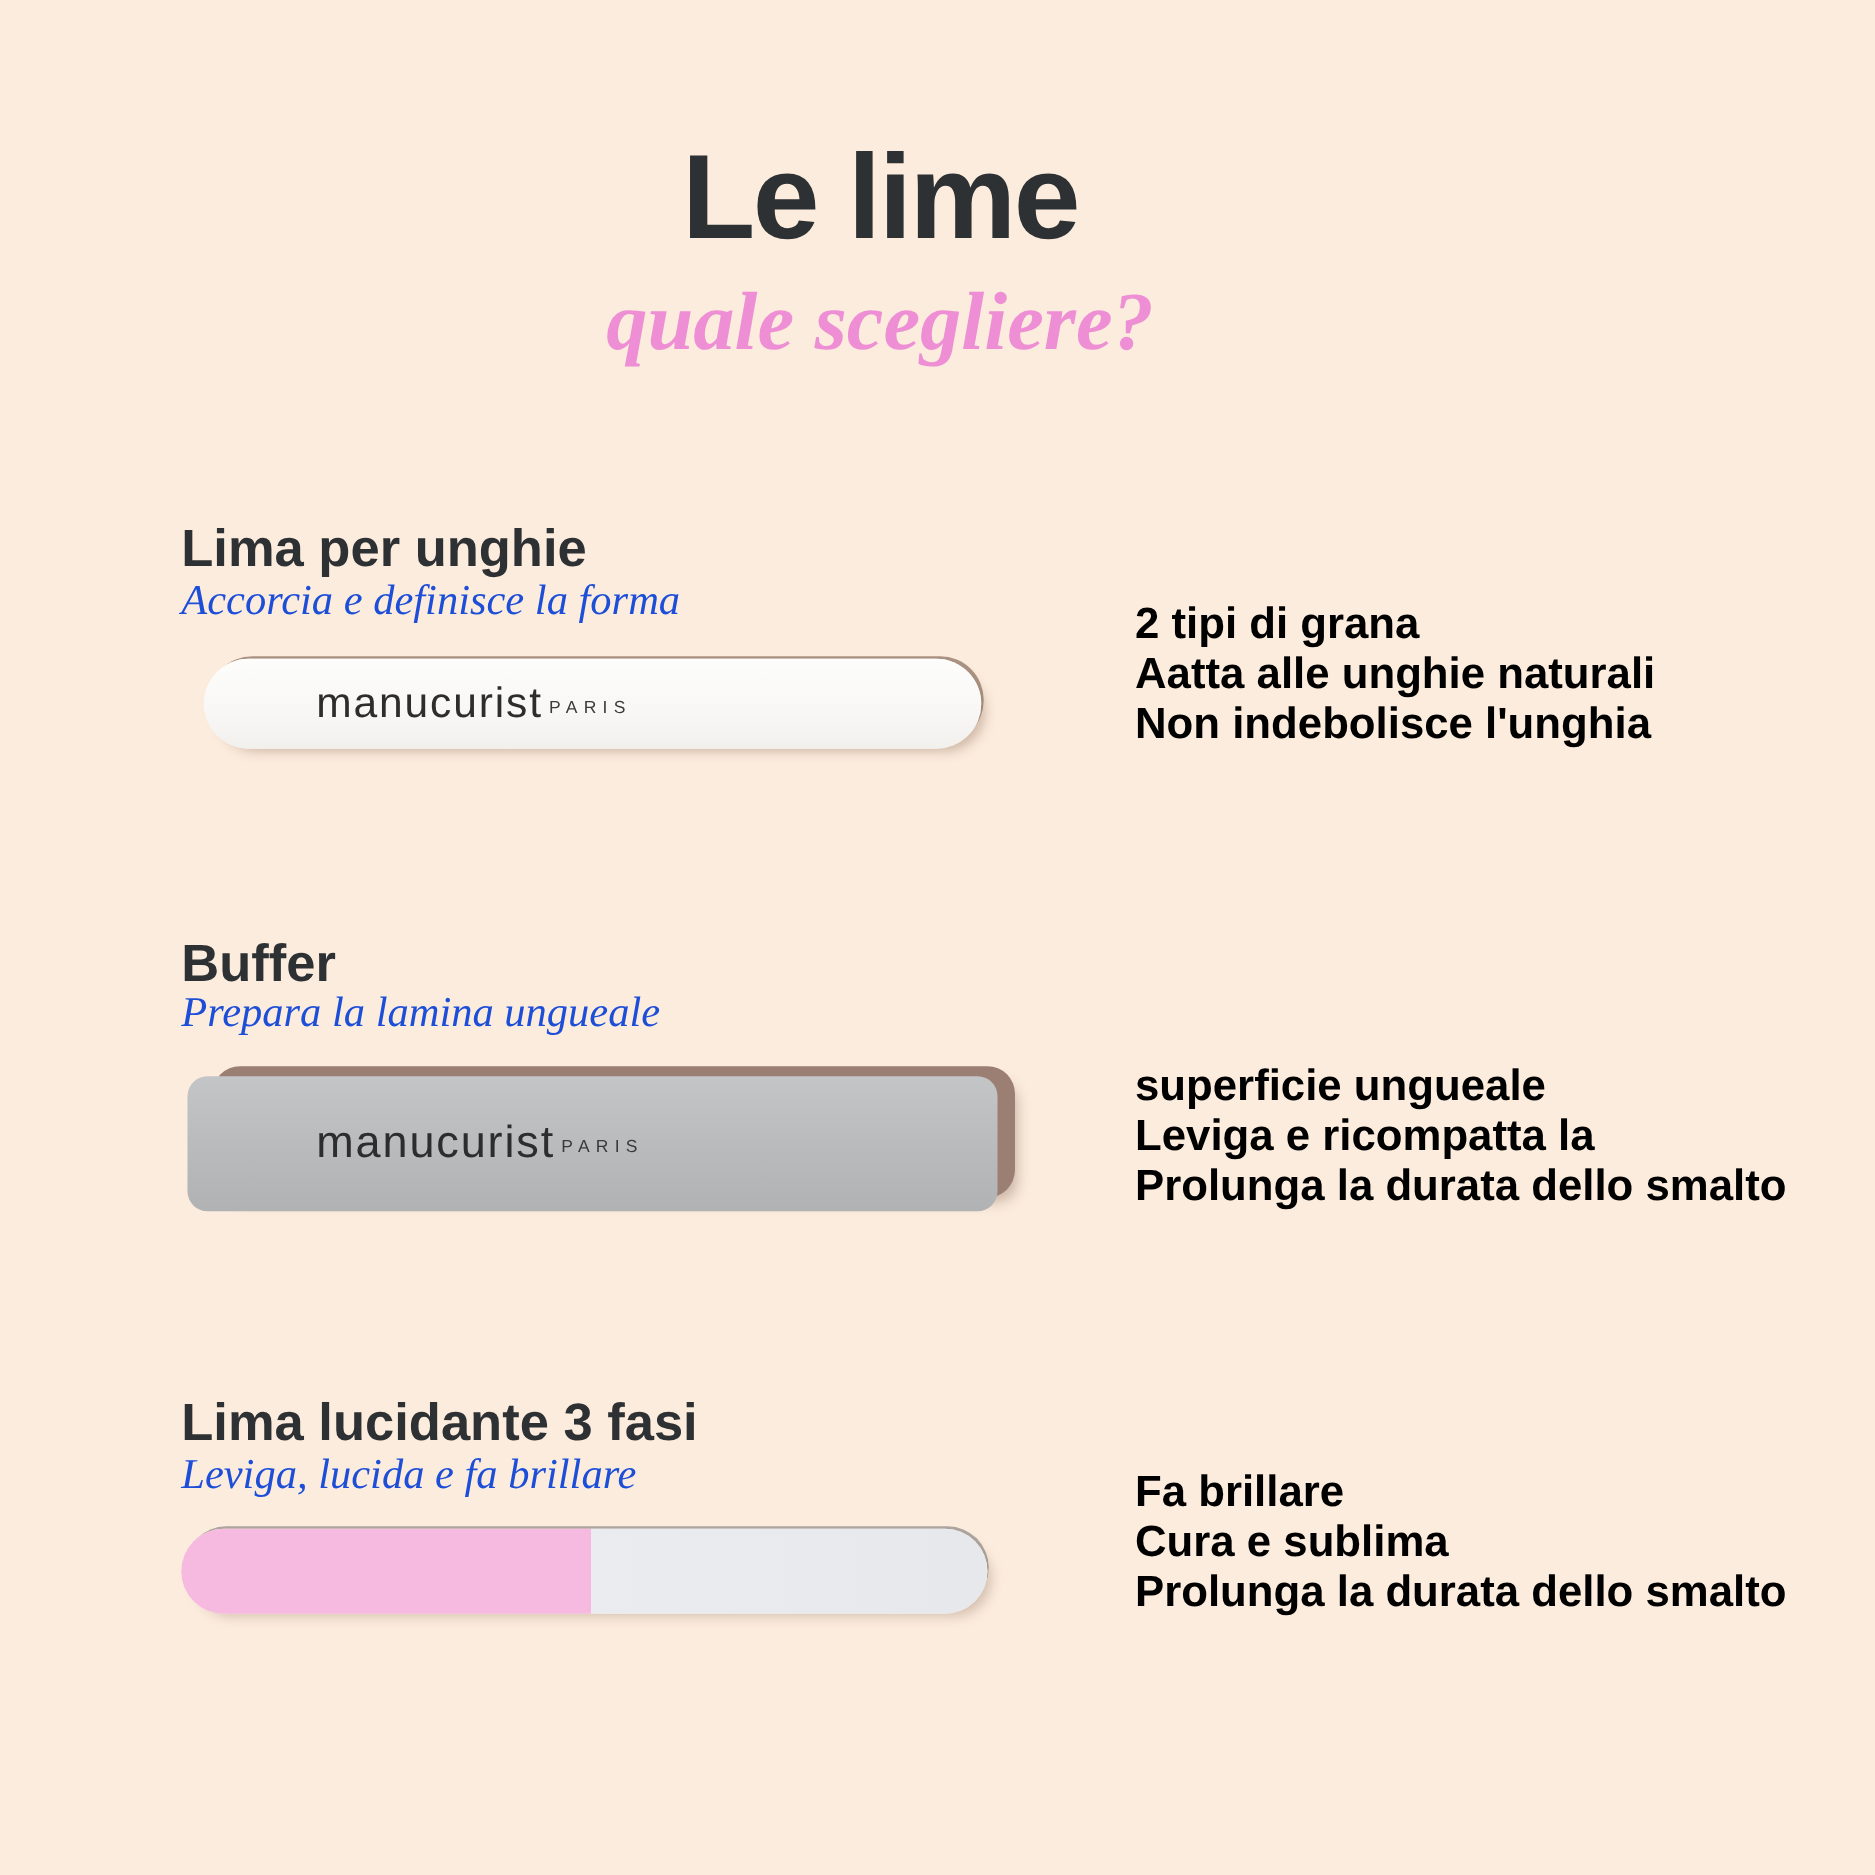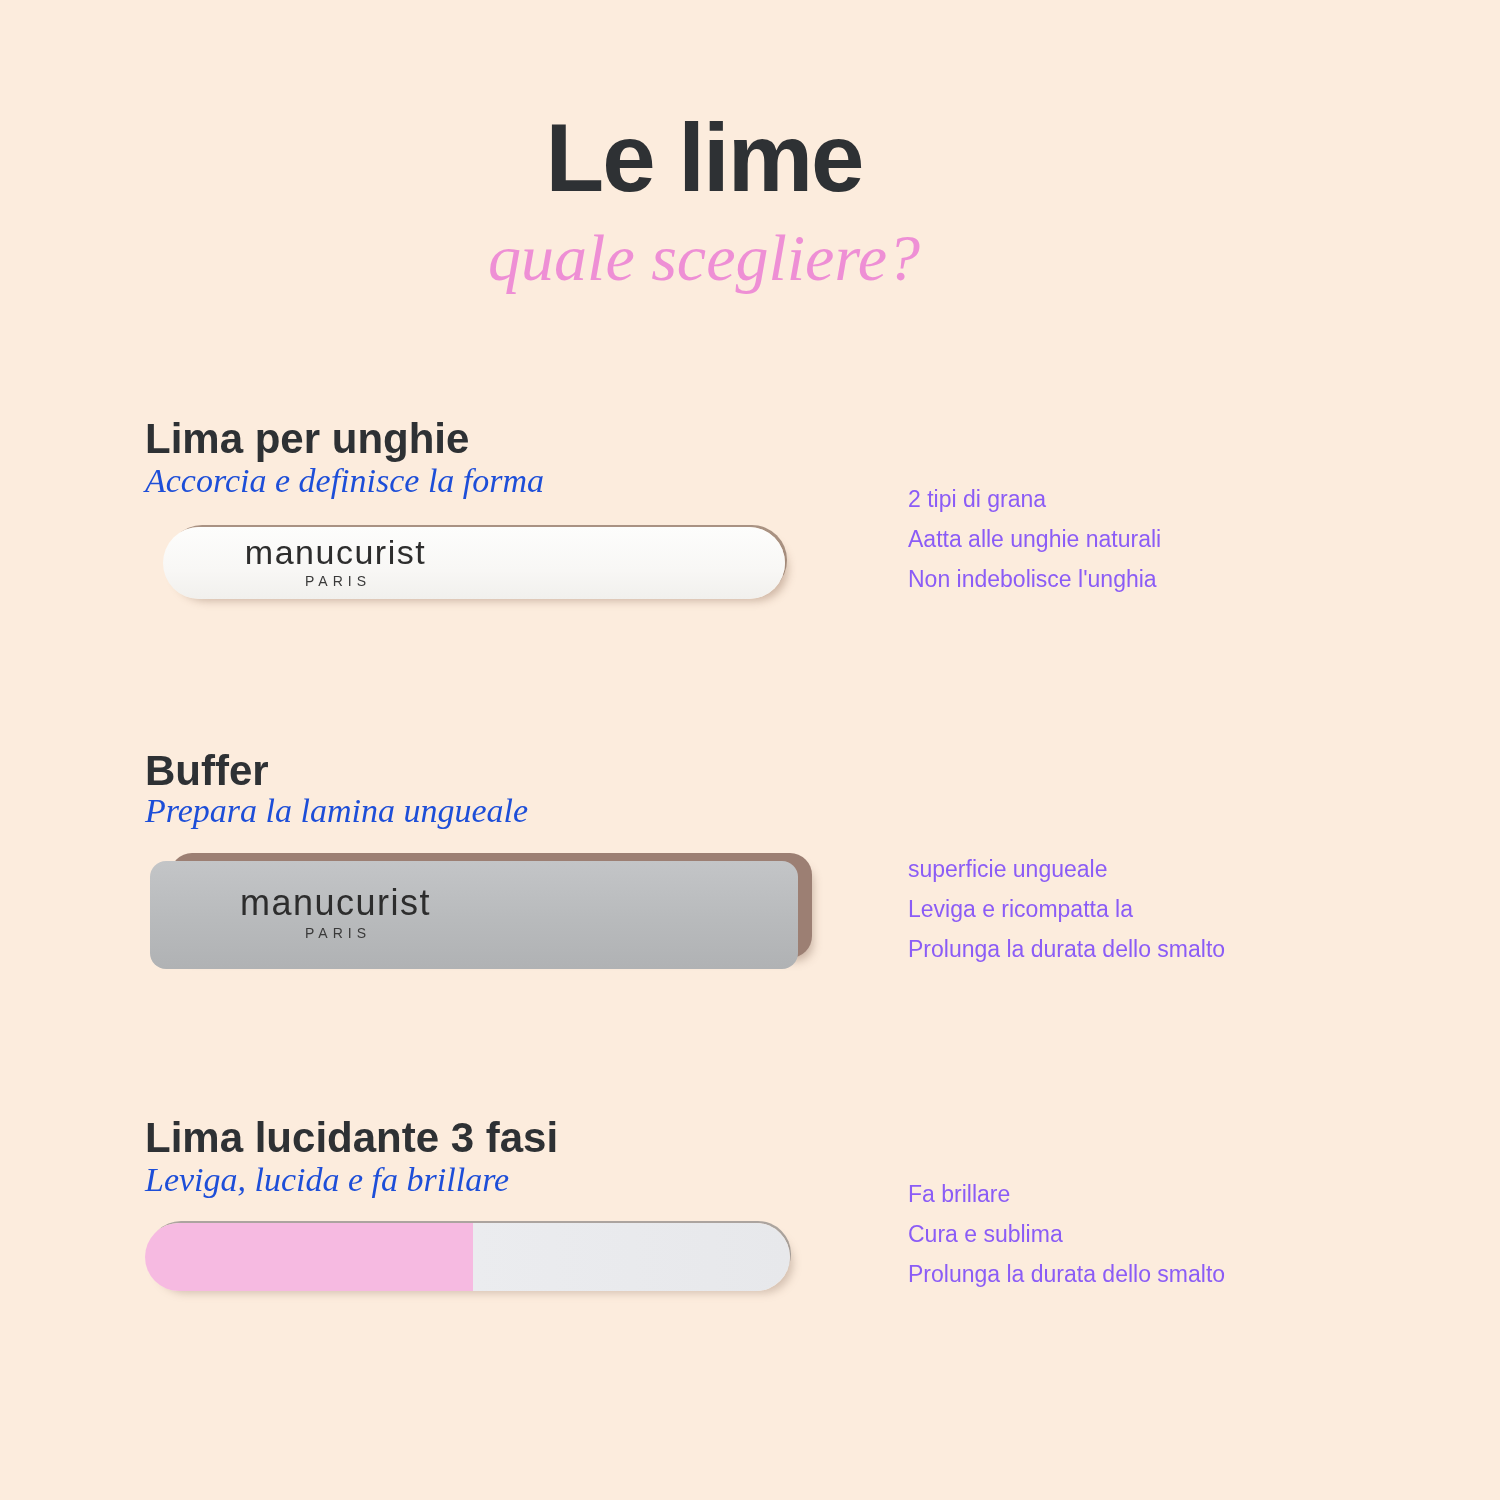--- a/index.html
+++ b/index.html
@@ -27,6 +27,7 @@
     font-family:"Liberation Serif",serif;font-style:italic;
     font-size:66px;color:#ee8fd5;line-height:1.1;
     margin:10px 0 0 0;
+    font-weight:bold;
   }
 
   

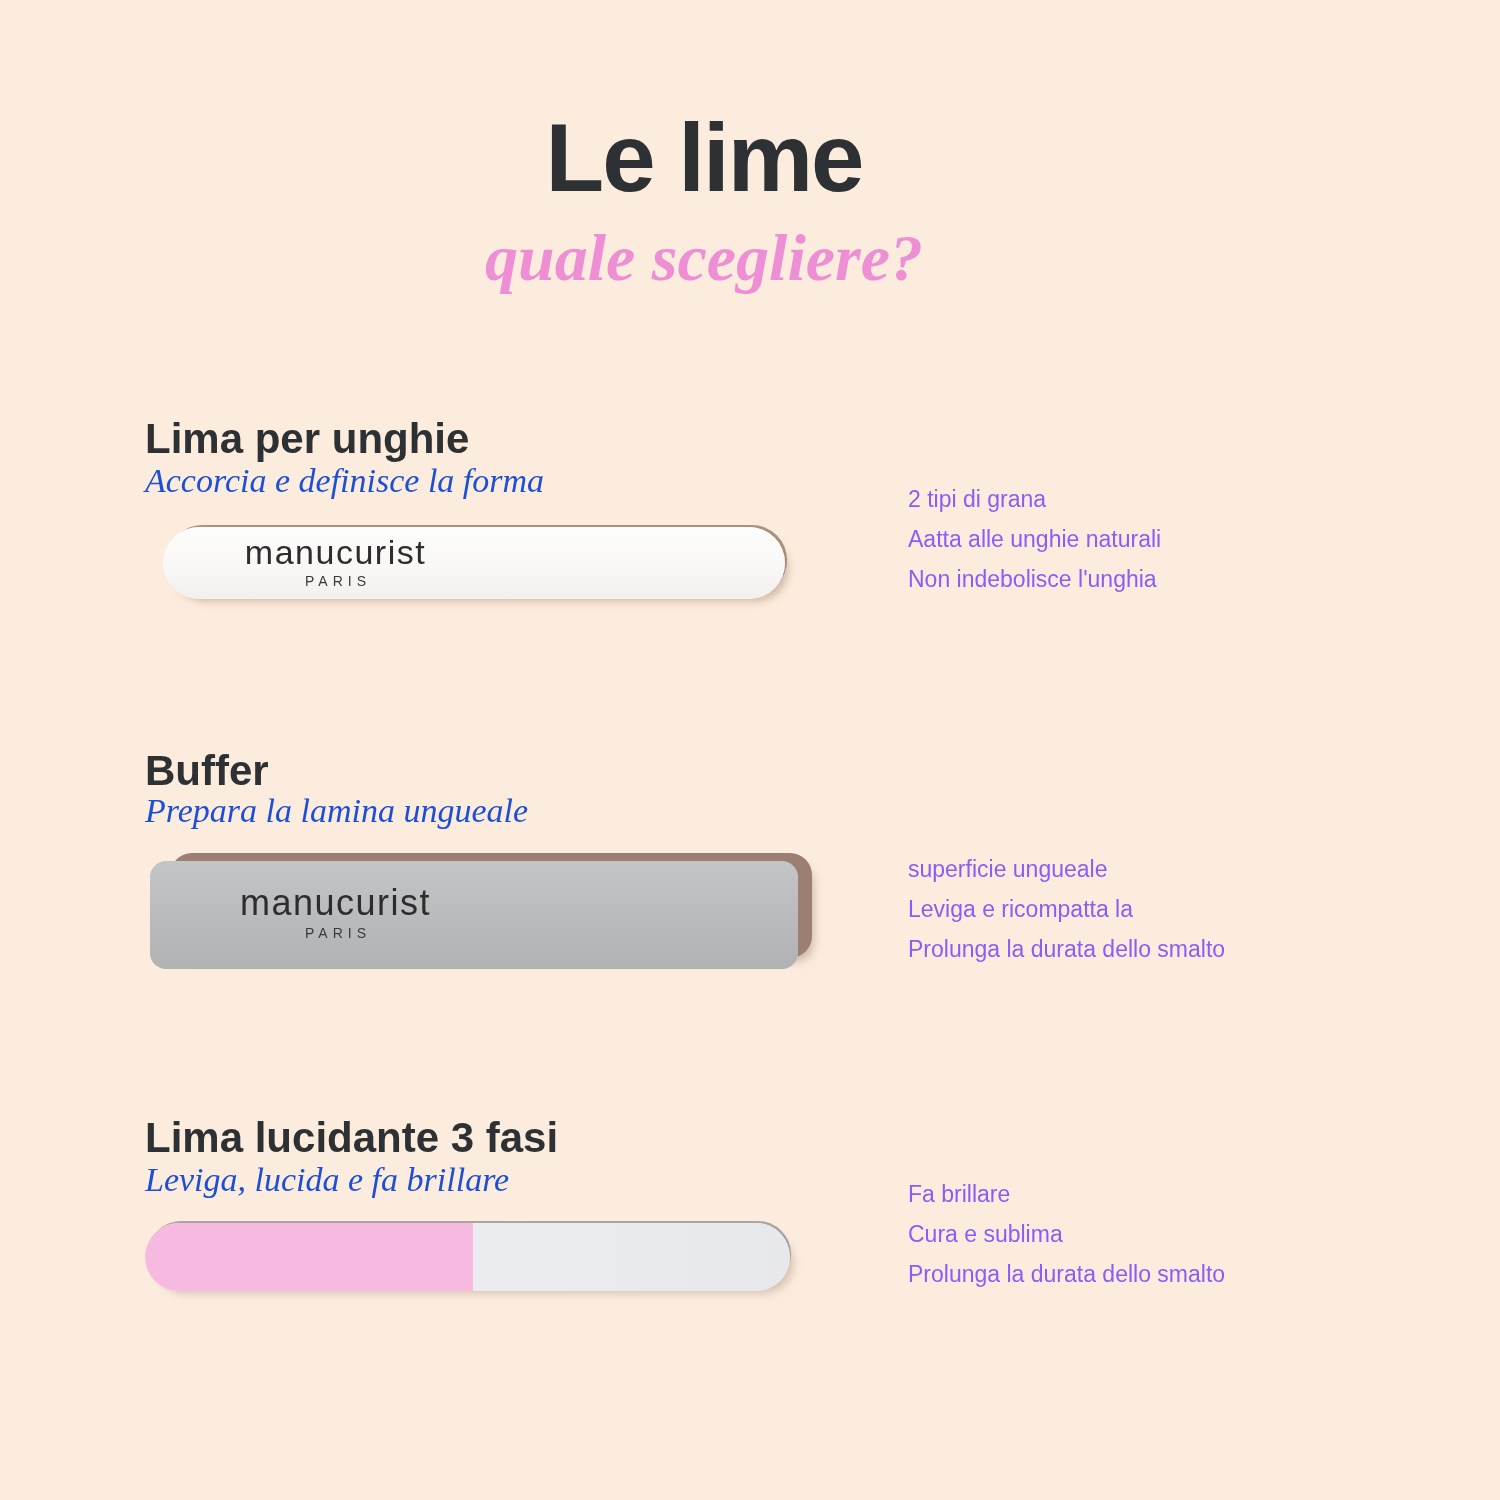--- a/index.html
+++ b/index.html
@@ -48,8 +48,8 @@
   
   .features{
     position:absolute;left:908px;width:560px;
-    font-size:23px;line-height:40px;color:#8b5cf6;
-    font-weight:400;
+    font-size:35px;line-height:40px;color:#000000;
+    font-weight:700;
   }
   .f-1{top:479px;} .f-2{top:849px;} .f-3{top:1174px;}
   .feature-line{white-space:nowrap;}

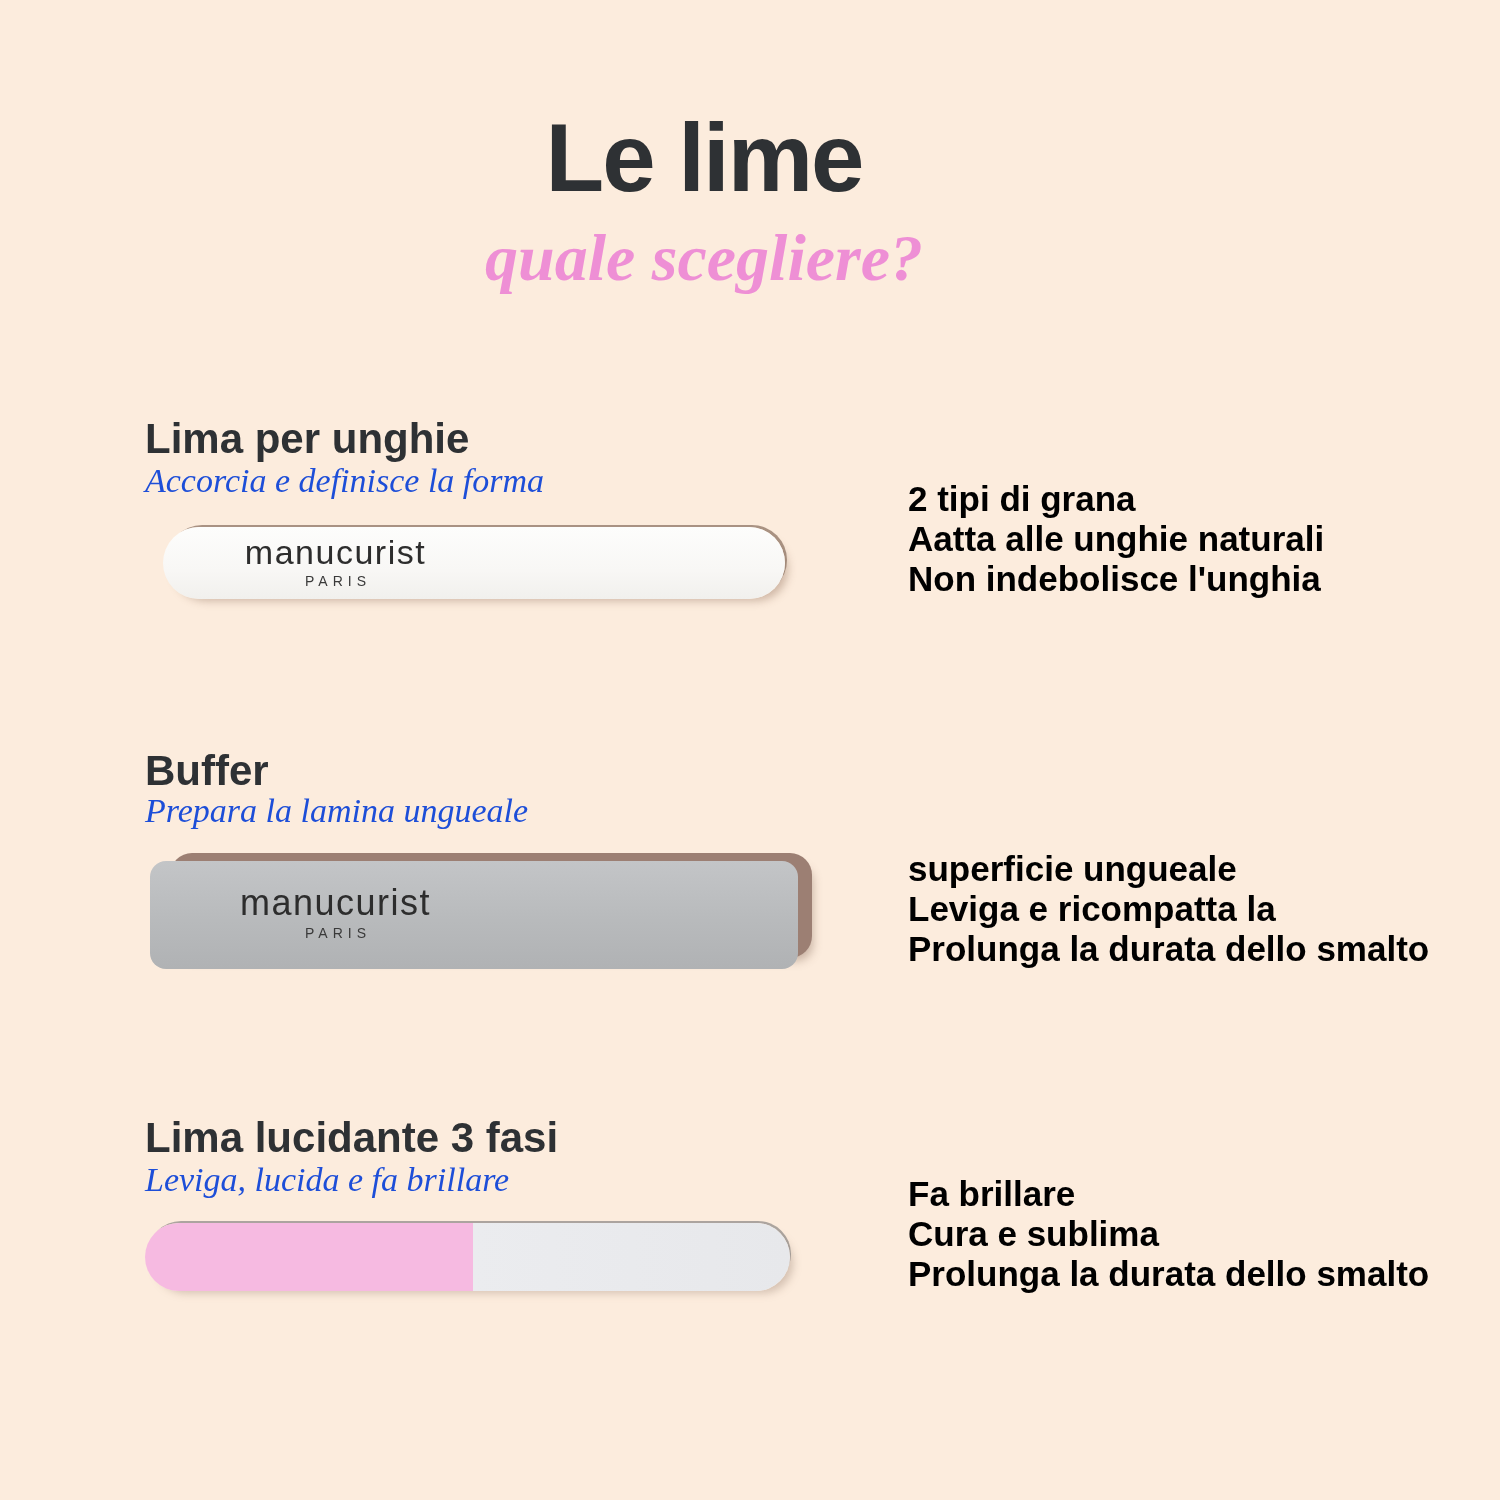--- a/index.html
+++ b/index.html
@@ -55,7 +55,7 @@
   .feature-line{white-space:nowrap;}
 
   
-  .logo{display:flex;flex-direction:column;align-items:center;line-height:1;}
+  .logo{display:flex;flex-direction:row;align-items:center;line-height:1;}
   .logo .name{
     font-size:34px;letter-spacing:1.5px;color:#2d2d2d;font-weight:400;
   }

